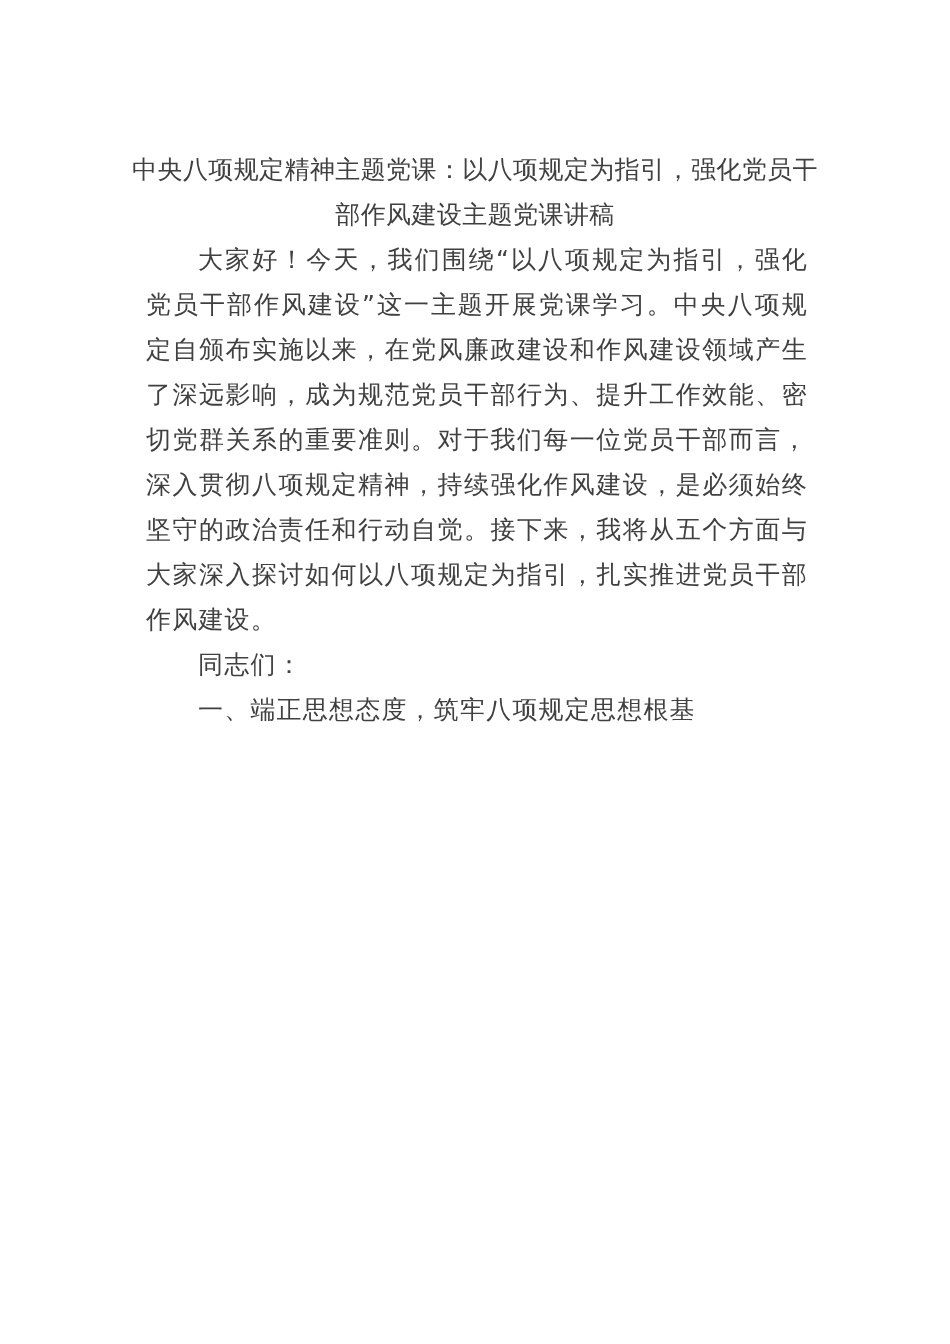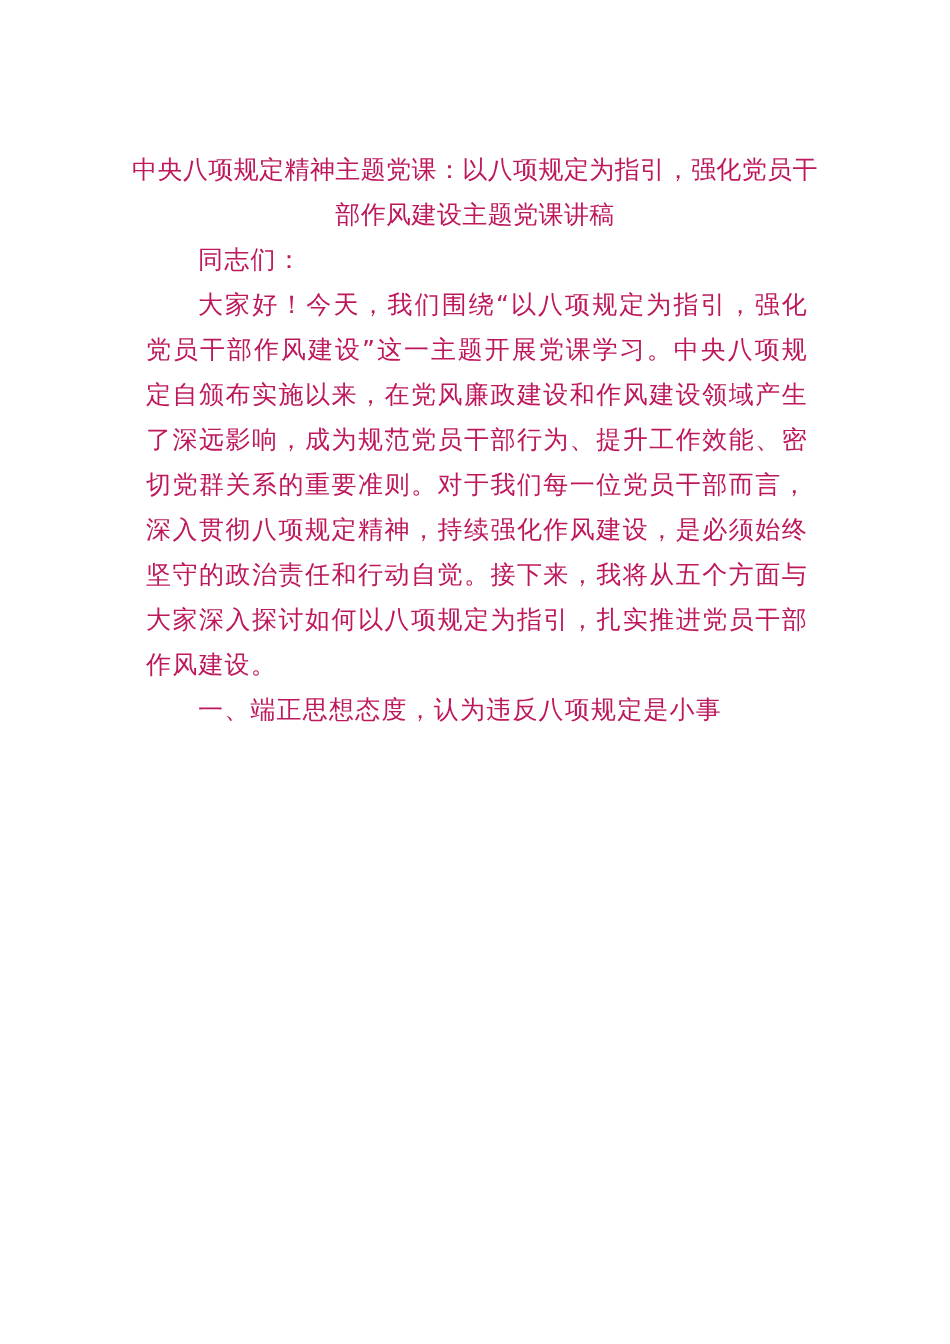--- a/index.html
+++ b/index.html
@@ -6,7 +6,7 @@
     body { width: 950px; height: 1344px; position: relative; overflow: hidden; }
     .page {
       position: absolute; left: 0; top: 0; width: 950px; height: 1344px; background: #ffffff;
-      font-family: "DejaVu Sans", "Liberation Sans", sans-serif; color: #be185d;
+      font-family: "DejaVu Sans", "Liberation Sans", sans-serif; color: #404040;
     }
     .title {
       position: absolute; left: 120px; top: 147px; width: 710px;

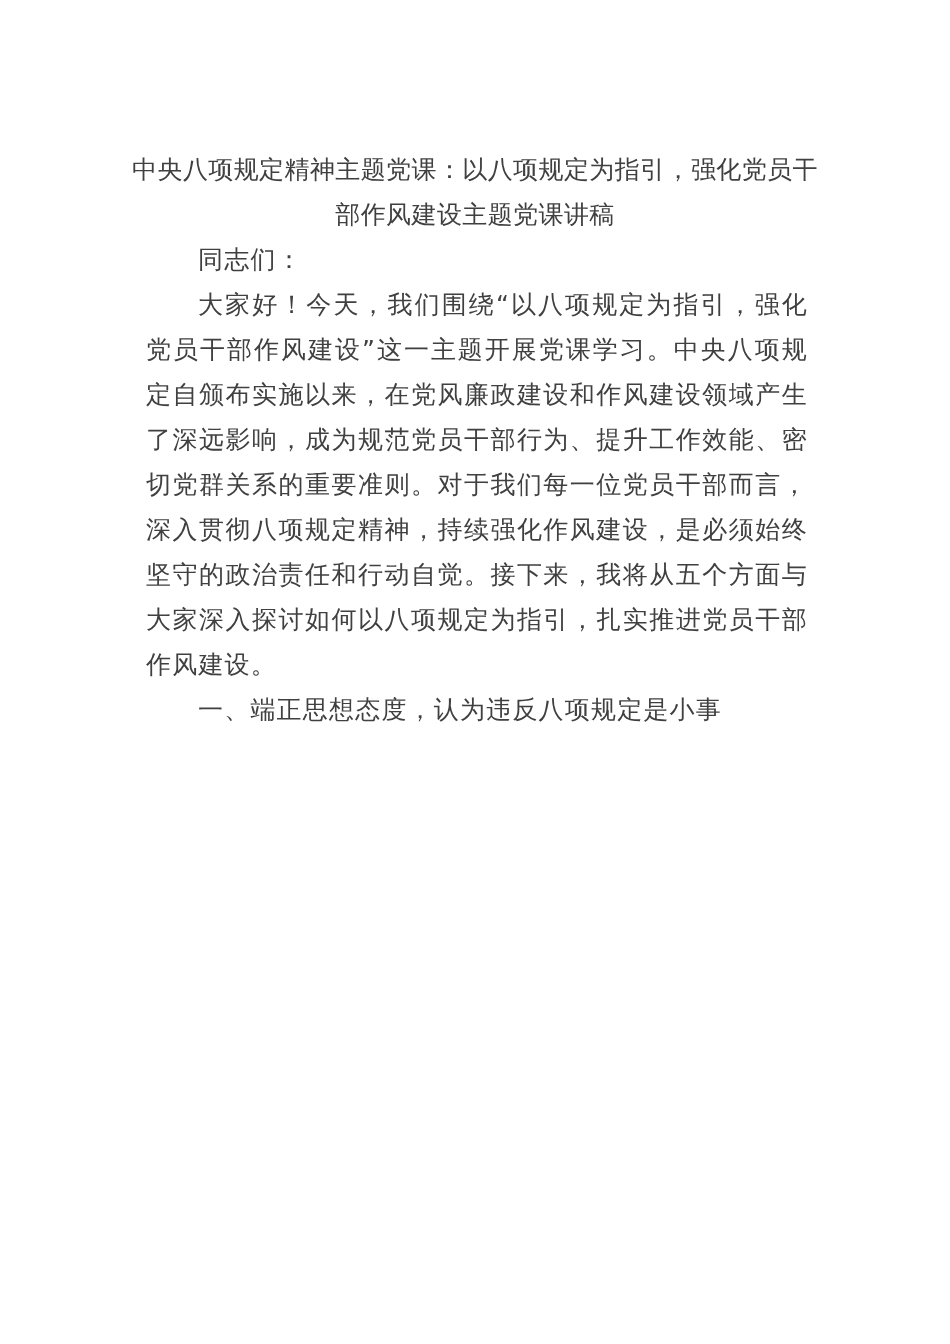--- a/index.html
+++ b/index.html
@@ -26,8 +26,8 @@
 <div class="page">
   <div class="title">中央八项规定精神主题党课：以八项规定为指引，强化党员干部作风建设主题党课讲稿</div>
   <div class="body">
+    <p>大家好！今天，我们围绕“以八项规定为指引，强化党员干部作风建设”这一主题开展党课学习。中央八项规定自颁布实施以来，在党风廉政建设和作风建设领域产生了深远影响，成为规范党员干部行为、提升工作效能、密切党群关系的重要准则。对于我们每一位党员干部而言，深入贯彻八项规定精神，持续强化作风建设，是必须始终坚守的政治责任和行动自觉。接下来，我将从五个方面与大家深入探讨如何以八项规定为指引，扎实推进党员干部作风建设。</p>
     <p>同志们：</p>
-    <p>大家好！今天，我们围绕“以八项规定为指引，强化党员干部作风建设”这一主题开展党课学习。中央八项规定自颁布实施以来，在党风廉政建设和作风建设领域产生了深远影响，成为规范党员干部行为、提升工作效能、密切党群关系的重要准则。对于我们每一位党员干部而言，深入贯彻八项规定精神，持续强化作风建设，是必须始终坚守的政治责任和行动自觉。接下来，我将从五个方面与大家深入探讨如何以八项规定为指引，扎实推进党员干部作风建设。</p>
     <p class="heading">一、端正思想态度，认为违反八项规定是小事</p>
   </div>
 </div>

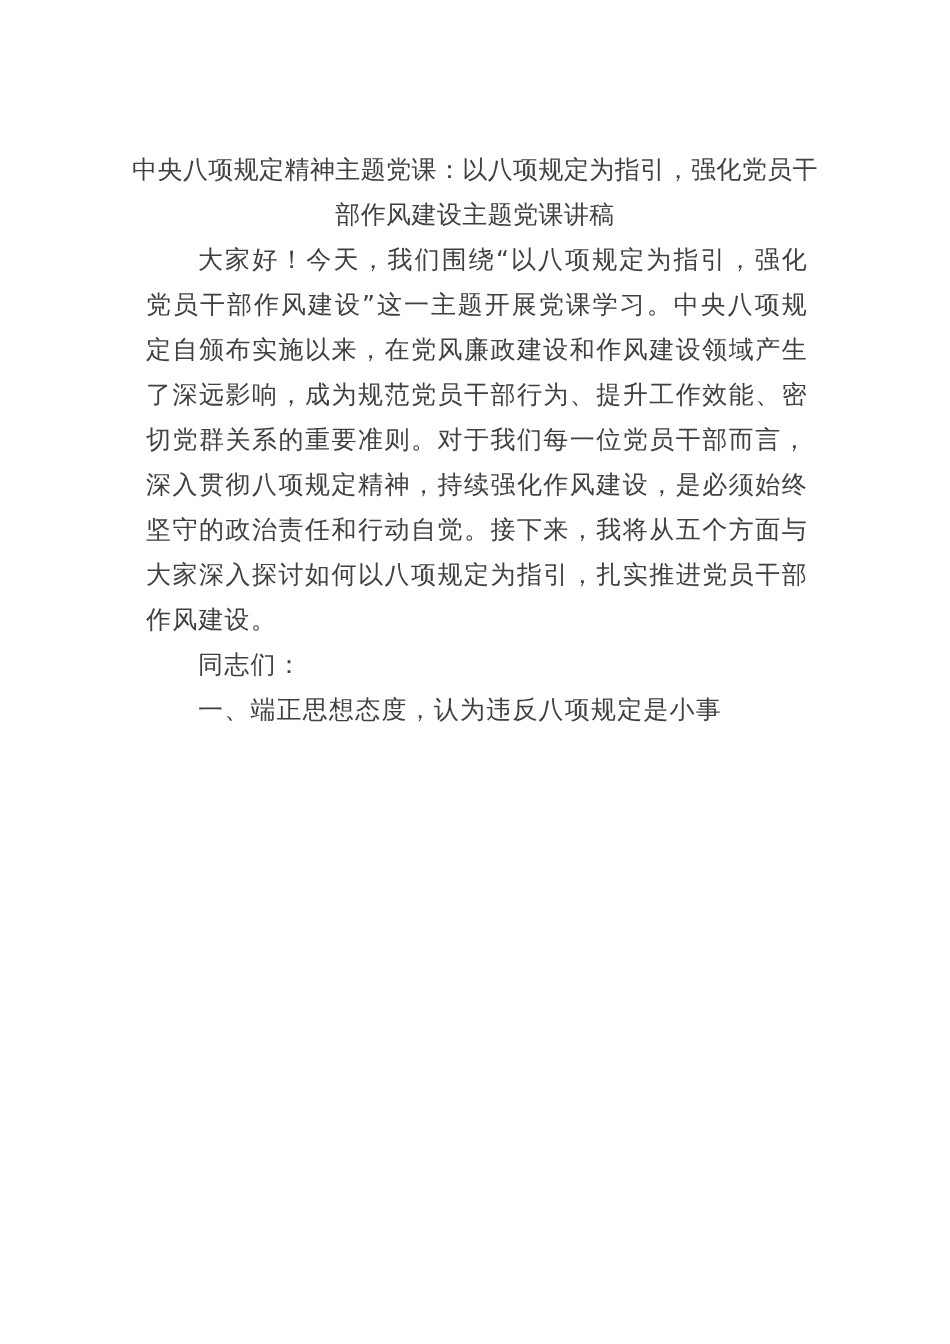--- a/index.html
+++ b/index.html
@@ -28,7 +28,7 @@
   <div class="body">
     <p>大家好！今天，我们围绕“以八项规定为指引，强化党员干部作风建设”这一主题开展党课学习。中央八项规定自颁布实施以来，在党风廉政建设和作风建设领域产生了深远影响，成为规范党员干部行为、提升工作效能、密切党群关系的重要准则。对于我们每一位党员干部而言，深入贯彻八项规定精神，持续强化作风建设，是必须始终坚守的政治责任和行动自觉。接下来，我将从五个方面与大家深入探讨如何以八项规定为指引，扎实推进党员干部作风建设。</p>
     <p>同志们：</p>
-    <p class="heading">一、端正思想态度，认为违反八项规定是小事</p>
+    <p class="heading">一、端正思想态度，筑牢八项规定思想根基</p>
   </div>
 </div>
 

